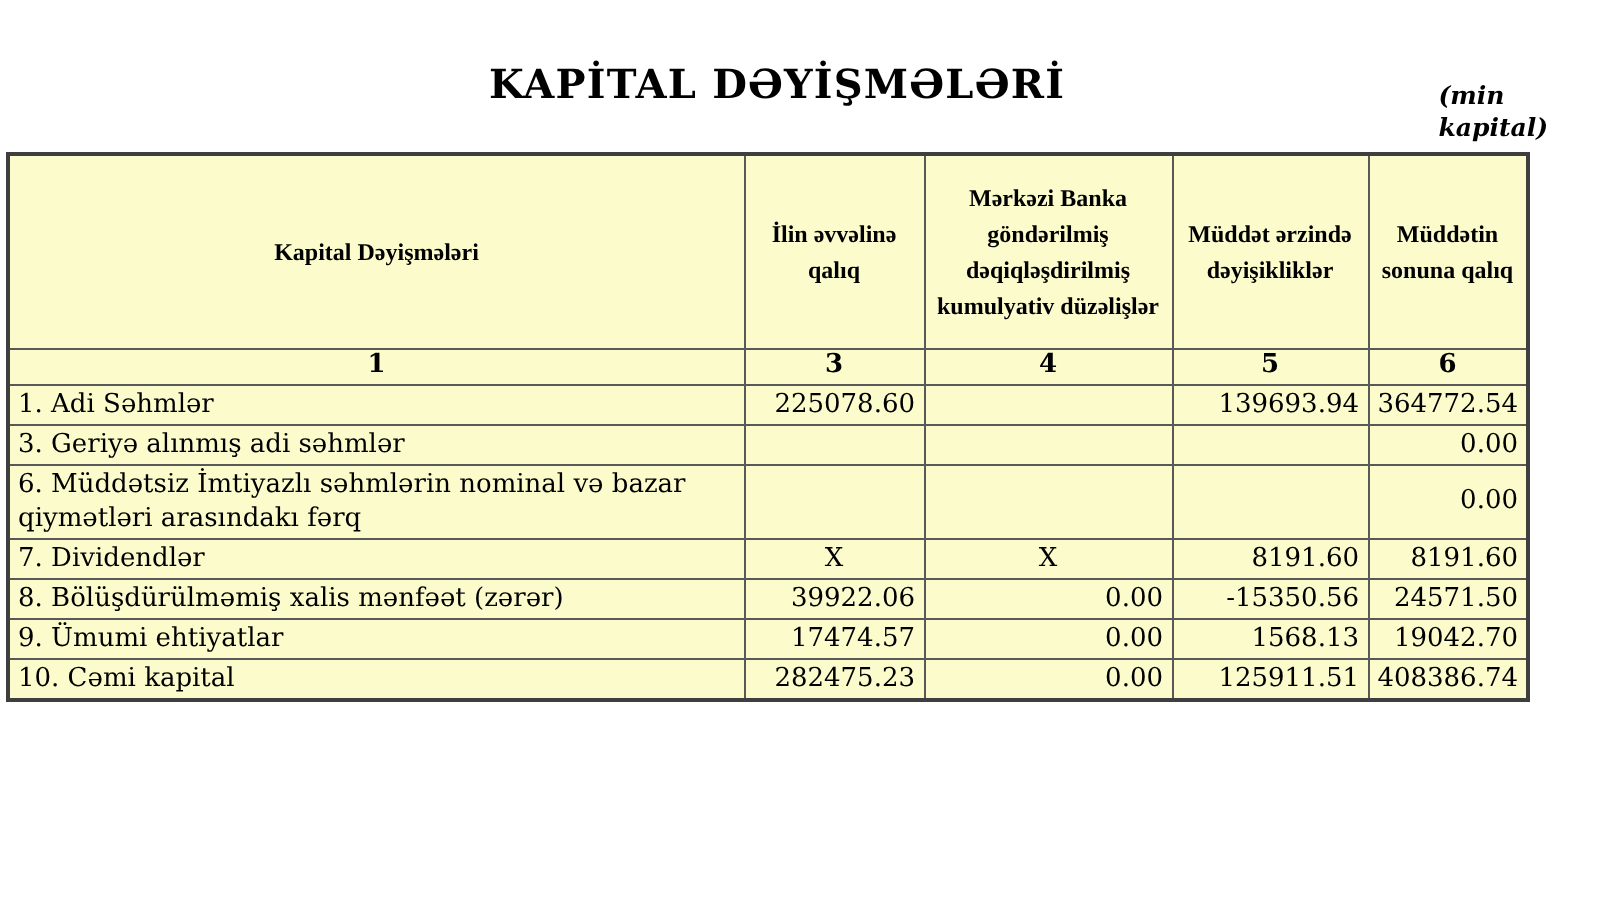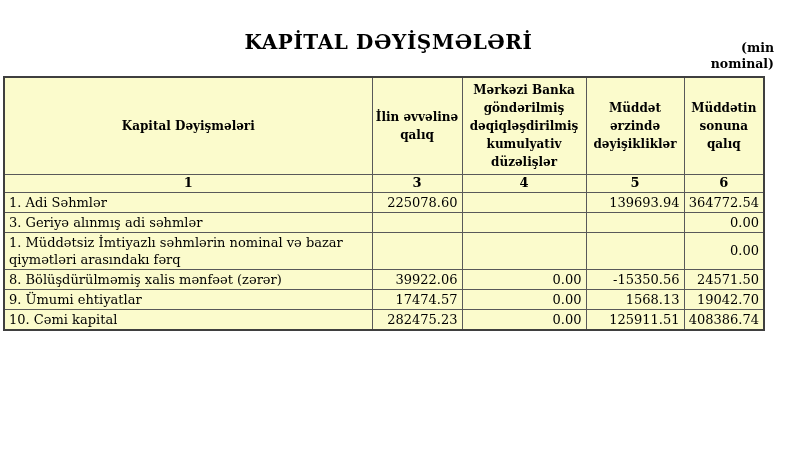--- a/index.html
+++ b/index.html
@@ -20,7 +20,7 @@
   }
   .unit-note{
     position:absolute;top:40px;right:26px;
-    text-align:right;font-weight:bold;
+    font-style:italic;font-weight:bold;
     font-size:12.5px;line-height:16px;
   }
   table.cap{

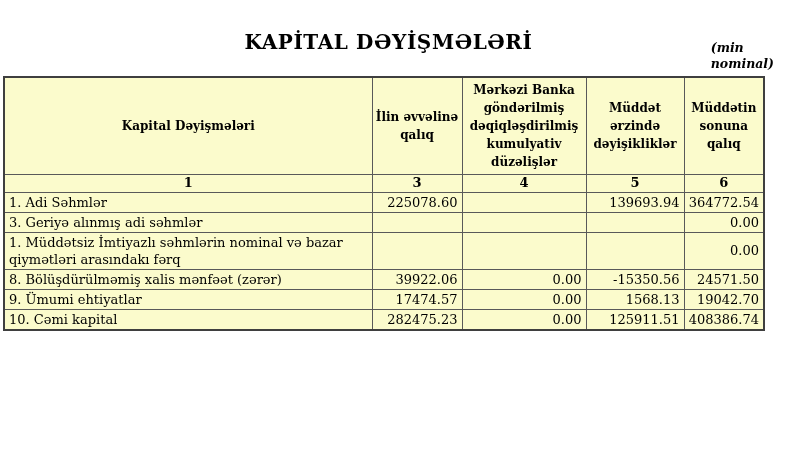--- a/index.html
+++ b/index.html
@@ -51,7 +51,7 @@
 
 <div class="unit-note">
   <div>(min</div>
-  <div>nominal)</div>
+  <div>kapital)</div>
 </div>
 
 <table class="cap">

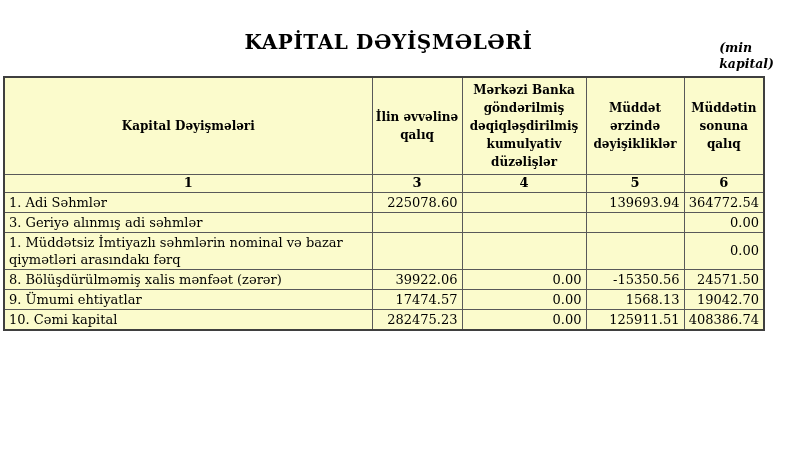--- a/index.html
+++ b/index.html
@@ -35,7 +35,7 @@
     overflow:hidden;
   }
   tr.hdr{height:97px;}
-  tr.hdr th{font-weight:bold;text-align:center;font-size:12px;line-height:18px;padding:0 2px;}
+  tr.hdr th{font-weight:bold;text-align:center;font-size:12px;line-height:18px;padding:0 2px;font-family:Liberation Serif, serif;}
   tr.nums{height:18px;}
   tr.nums td{font-weight:bold;text-align:center;padding:0;line-height:16px;}
   tr.r{height:20px;}

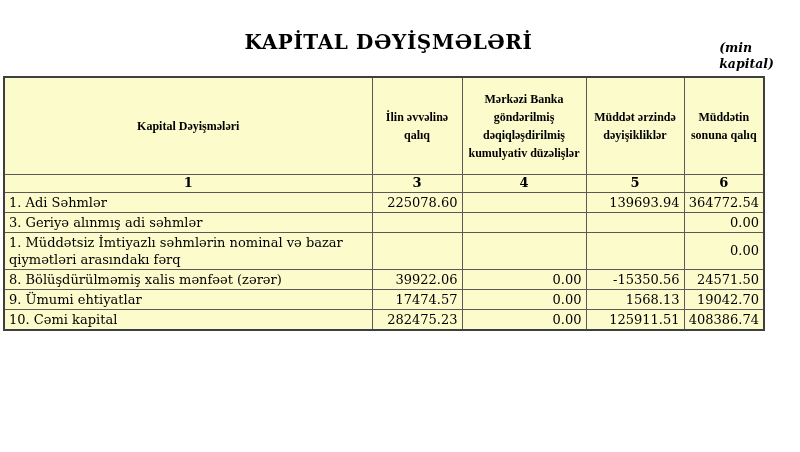--- a/index.html
+++ b/index.html
@@ -93,7 +93,7 @@
       <td class="val">0.00</td>
     </tr>
     <tr>
-      <td class="lbl">1. Müddətsiz İmtiyazlı səhmlərin nominal və bazar qiymətləri arasındakı fərq</td>
+      <td class="lbl">6. Müddətsiz İmtiyazlı səhmlərin nominal və bazar qiymətləri arasındakı fərq</td>
       <td class="val w"></td>
       <td class="val w"></td>
       <td class="val w"></td>

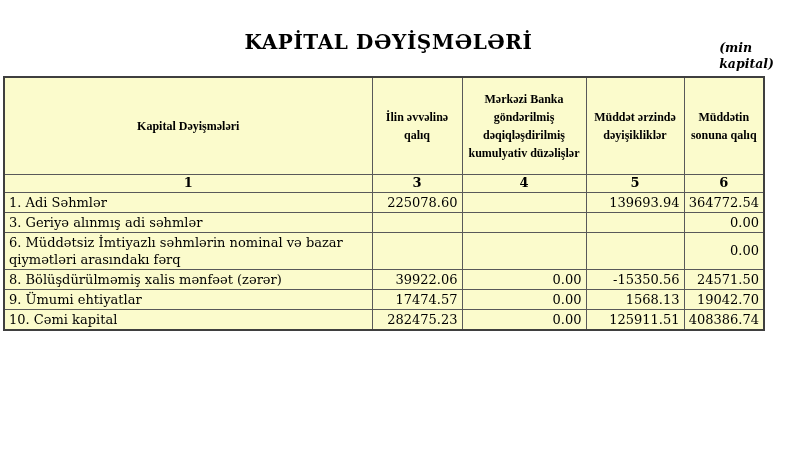--- a/index.html
+++ b/index.html
@@ -100,6 +100,13 @@
       <td class="val">0.00</td>
     </tr>
     <tr class="r">
+      <td class="lbl">7. Dividendlər</td>
+      <td class="ctr">X</td>
+      <td class="ctr">X</td>
+      <td class="val">8191.60</td>
+      <td class="val">8191.60</td>
+    </tr>
+    <tr class="r">
       <td class="lbl">8. Bölüşdürülməmiş xalis mənfəət (zərər)</td>
       <td class="val">39922.06</td>
       <td class="val">0.00</td>

